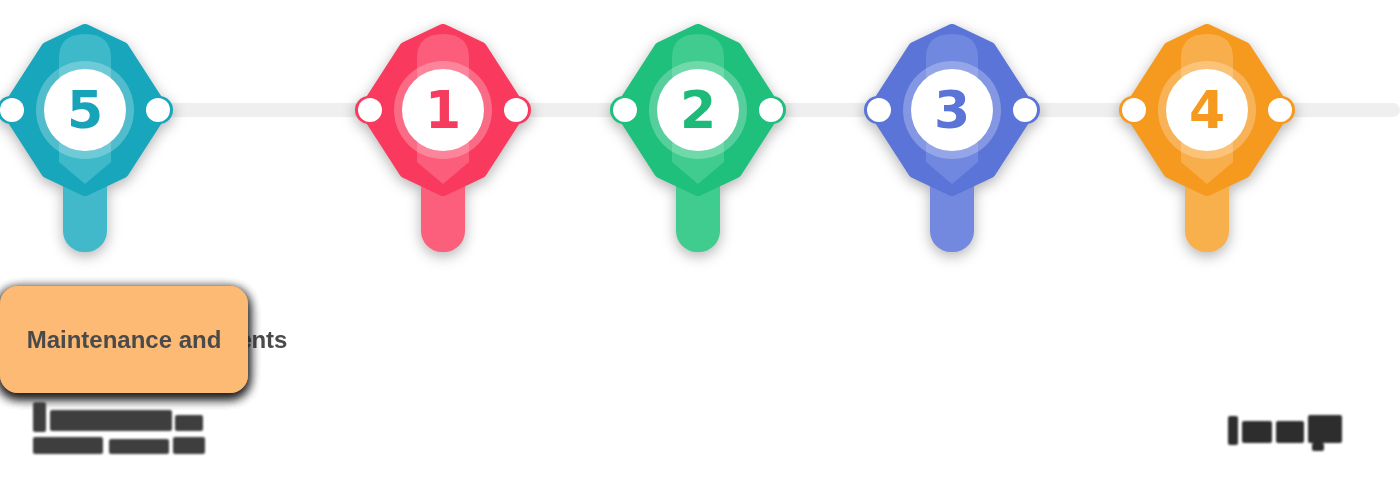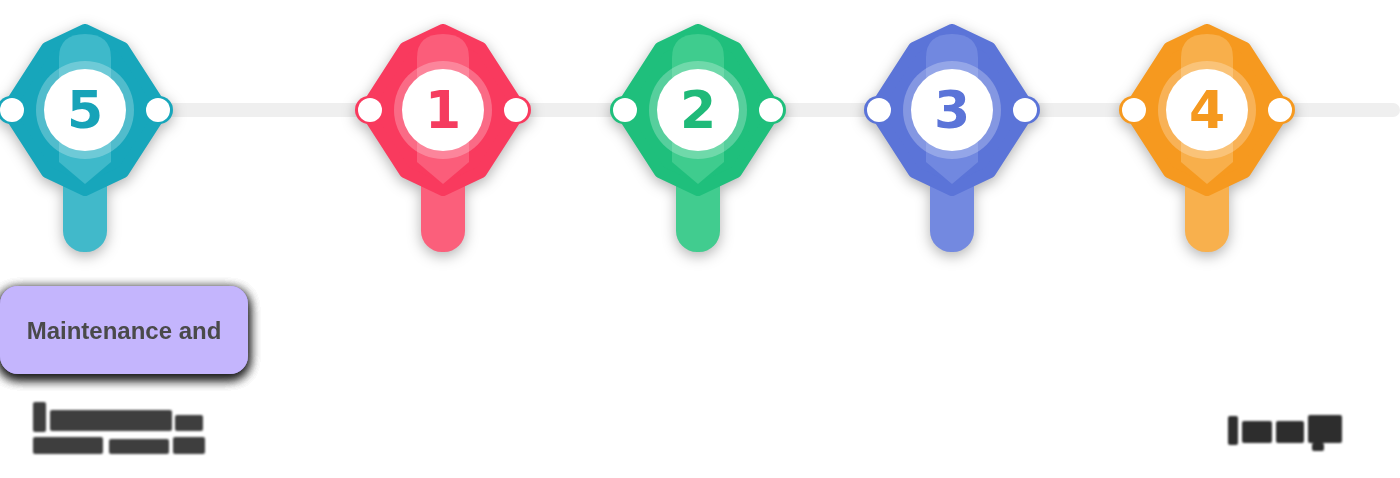--- a/index.html
+++ b/index.html
@@ -42,10 +42,10 @@
 
   
   .label-box{
-    position:absolute;top:286px;width:248px;height:88px;
-    background:#c4b5fd;border-radius:18px;
+    position:absolute;top:286px;width:248px;height:107px;
+    background:#fdba74;border-radius:18px;
     box-shadow:0 4px 12px rgba(0,0,0,.42);
-    display:flex;flex-direction:column;align-items:center;justify-content:center;
+    display:flex;align-items:center;justify-content:center;
     z-index:1;
   }
   .label-box:nth-of-type(1){left:64px;}

